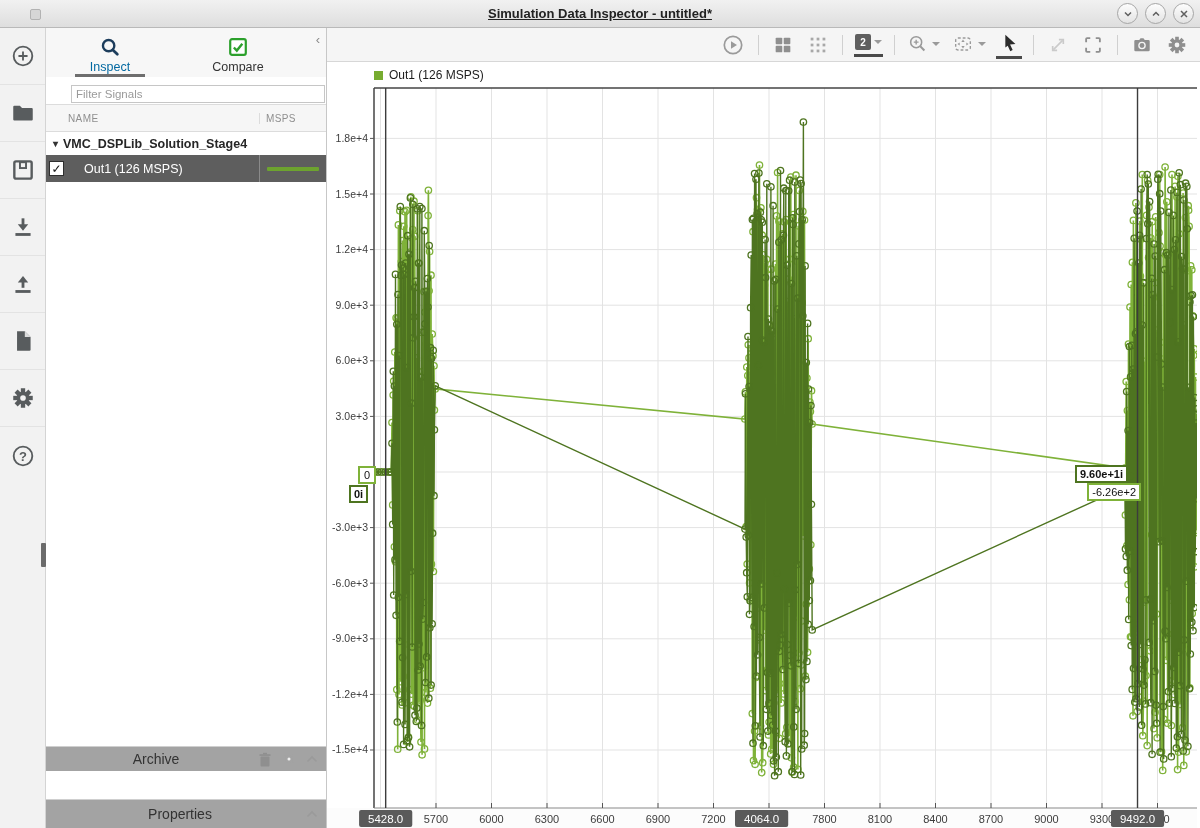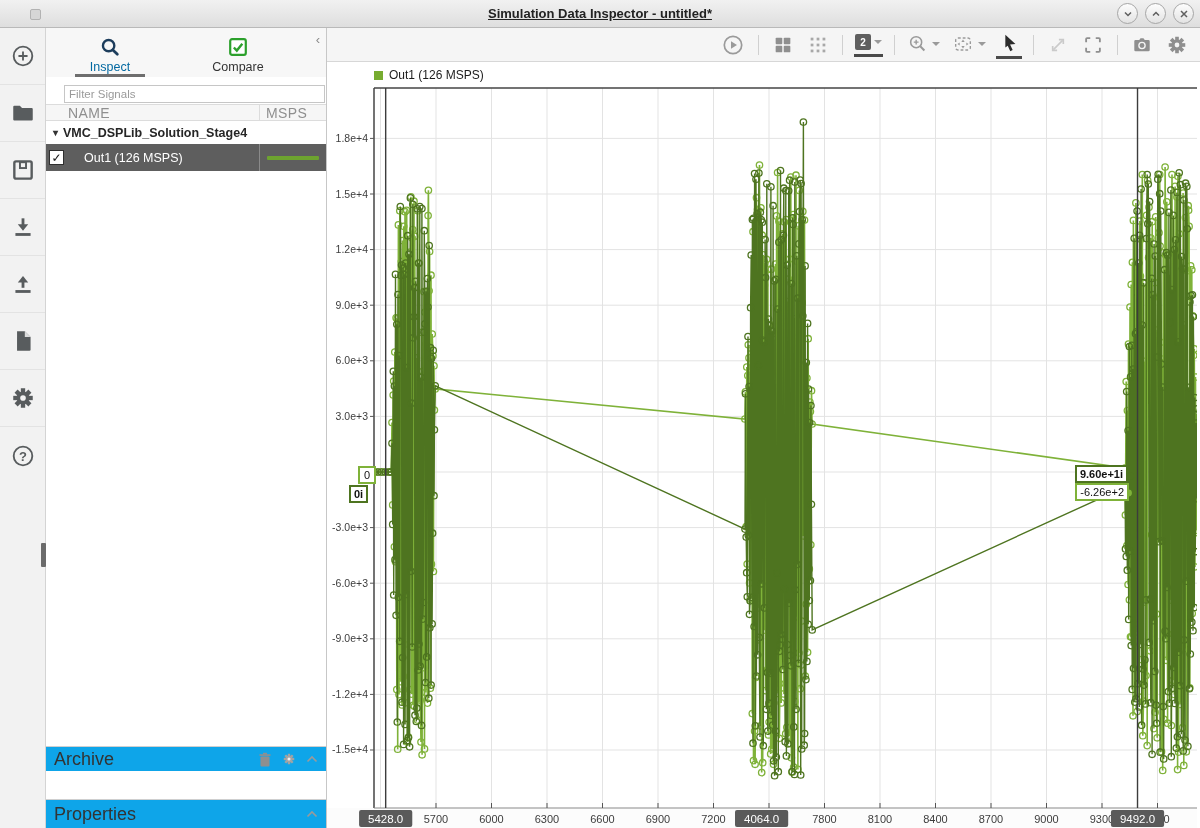--- a/index.html
+++ b/index.html
@@ -42,7 +42,7 @@
     height:3px; background:#6e6e6e; }
   .panel-collapse { position:absolute; right:6px; top:4px; color:#8a8a8a; font-size:13px; }
 
-  .filter-wrap { margin:8px 1px 0 18px; }
+  .filter-wrap { margin:8px 1px 0 1px;padding-left:24px; }
   .filter-input { width:100%; height:18px; border:1px solid #c6c6c6; font-size:11.5px;
     padding:0 4px; color:#333; font-family:"Liberation Sans",sans-serif; }
   .filter-input::placeholder { color:#9a9a9a; }

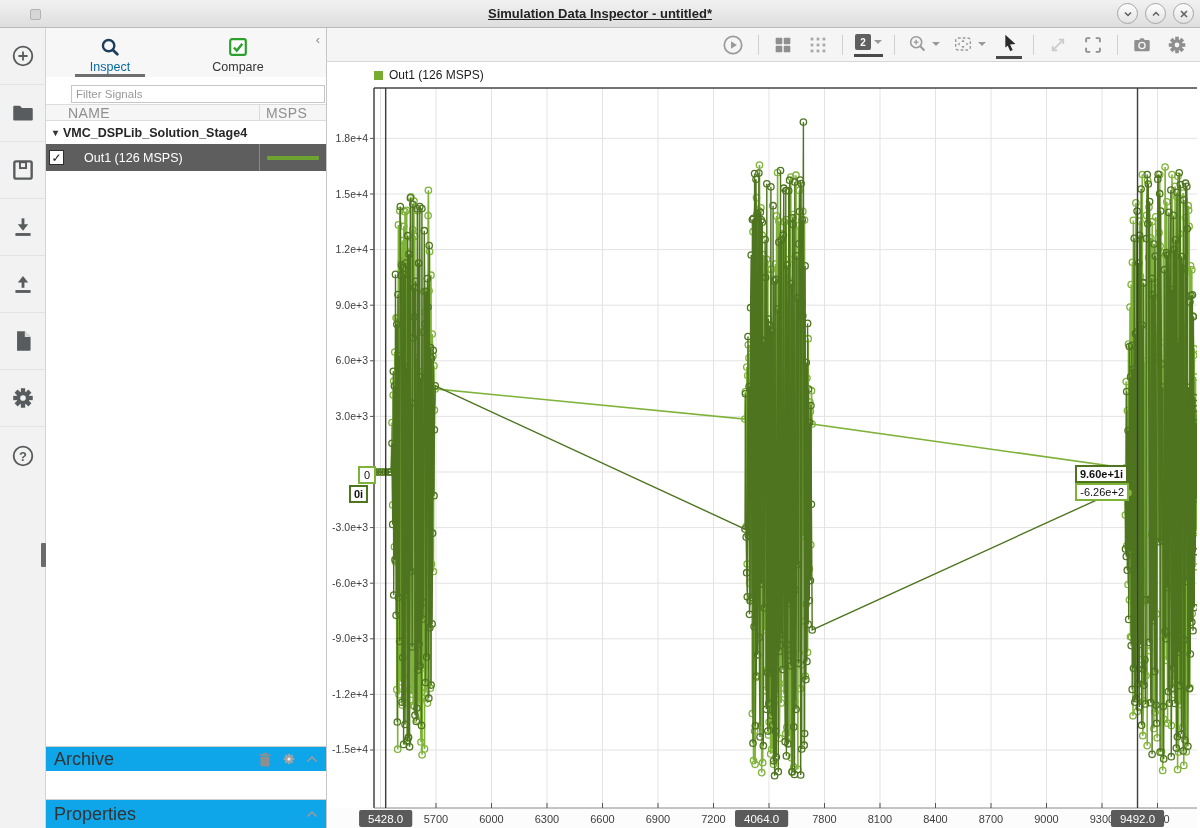--- a/index.html
+++ b/index.html
@@ -47,9 +47,9 @@
     padding:0 4px; color:#333; font-family:"Liberation Sans",sans-serif; }
   .filter-input::placeholder { color:#9a9a9a; }
 
-  .grid-header { height:17px; margin-top:1px; background:#f6f6f6; border-top:1px solid #dcdcdc;
+  .grid-header { height:28px; margin-top:1px; background:#f6f6f6; border-top:1px solid #dcdcdc;
     border-bottom:1px solid #dcdcdc; display:flex; align-items:center;
-    font-size:14px; color:#8f8f8f; letter-spacing:.4px; }
+    font-size:10px; color:#8f8f8f; letter-spacing:.4px; }
   .col-name { padding-left:22px; flex:1; }
   .col-line { width:67px; flex:0 0 67px; border-left:1px solid #dcdcdc; padding-left:6px; }
 

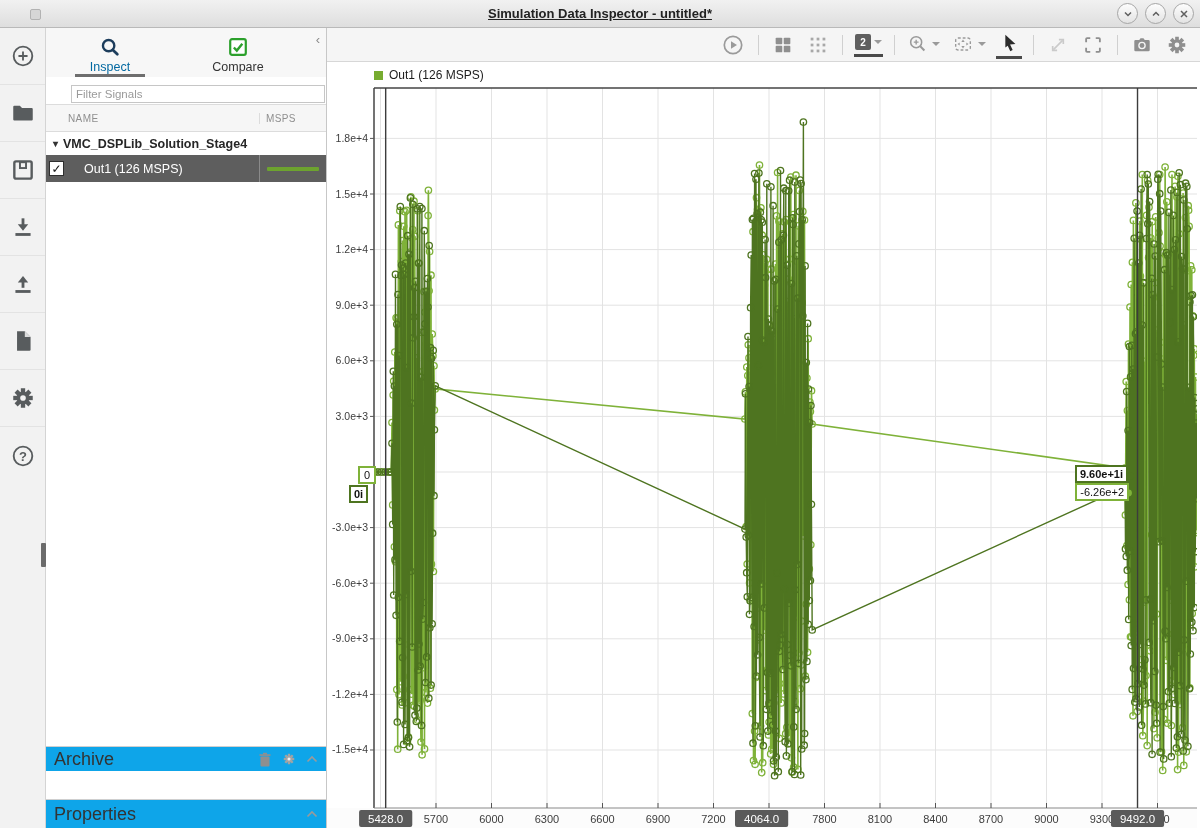--- a/index.html
+++ b/index.html
@@ -1100,7 +1100,7 @@
         <div class="readout ro-real" style="left:31px; top:404px; min-width:18px;">0</div>
         <div class="readout ro-imag" style="left:22px; top:423px; min-width:18px;">0i</div>
         <div class="readout ro-imag" style="right:72px; top:403px;">9.60e+1i</div>
-        <div class="readout ro-real" style="right:71px; top:421px;">-6.26e+2</div>
+        <div class="readout ro-real" style="right:59px; top:421px;">-6.26e+2</div>
       </div>
     </div>
   </div>

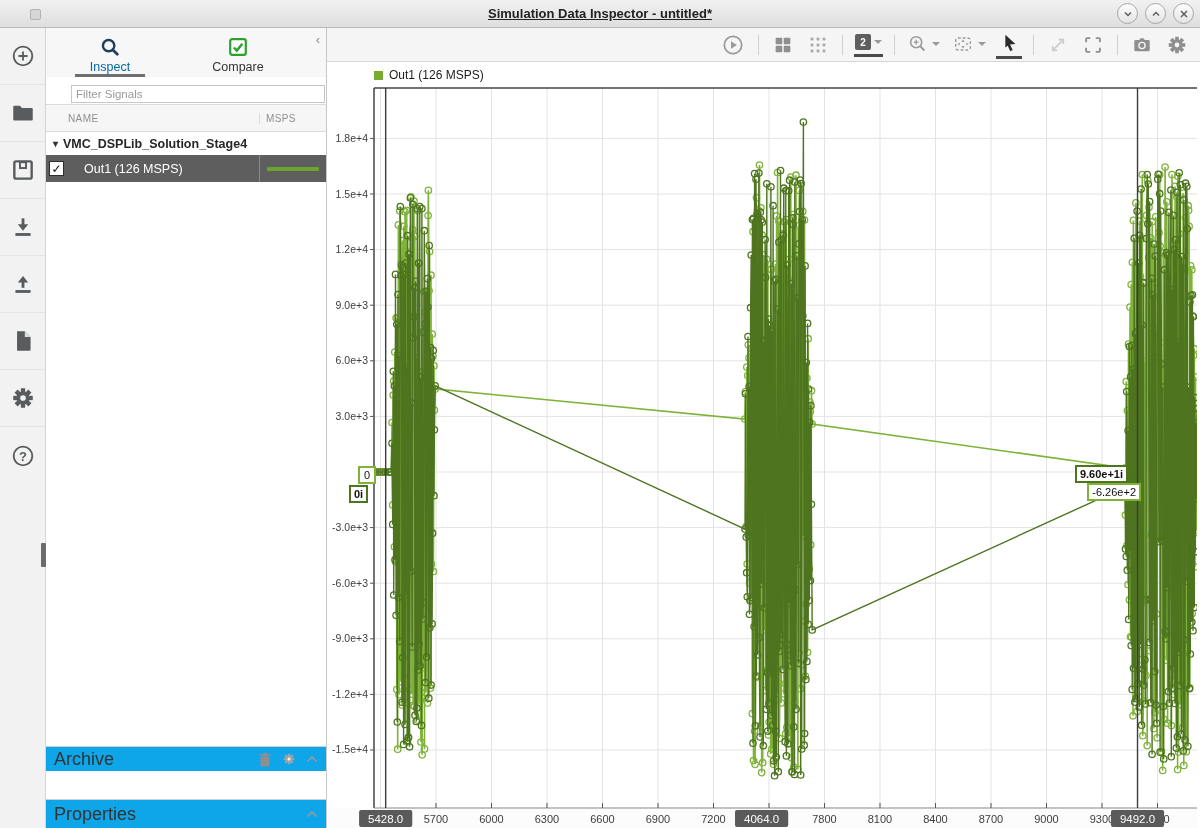--- a/index.html
+++ b/index.html
@@ -67,8 +67,8 @@
 
   .panel-fill { flex:1; background:#fff; }
 
-  .section-bar { height:25px; flex:0 0 25px; background:#0ea5e9; border-top:1px solid #cfcfcf;
-    display:flex; align-items:center; padding:0 8px; font-size:18px; color:#333; }
+  .section-bar { height:25px; flex:0 0 25px; background:#a3a3a3; border-top:1px solid #cfcfcf;
+    display:flex; align-items:center; padding:0 8px; font-size:14px; color:#333;text-align:center; }
   .section-bar .bar-label { flex:1; }
   .bar-icons { display:flex; align-items:center; gap:10px; }
   .props-bar { height:29px; flex:0 0 29px;margin-top:28px; }

